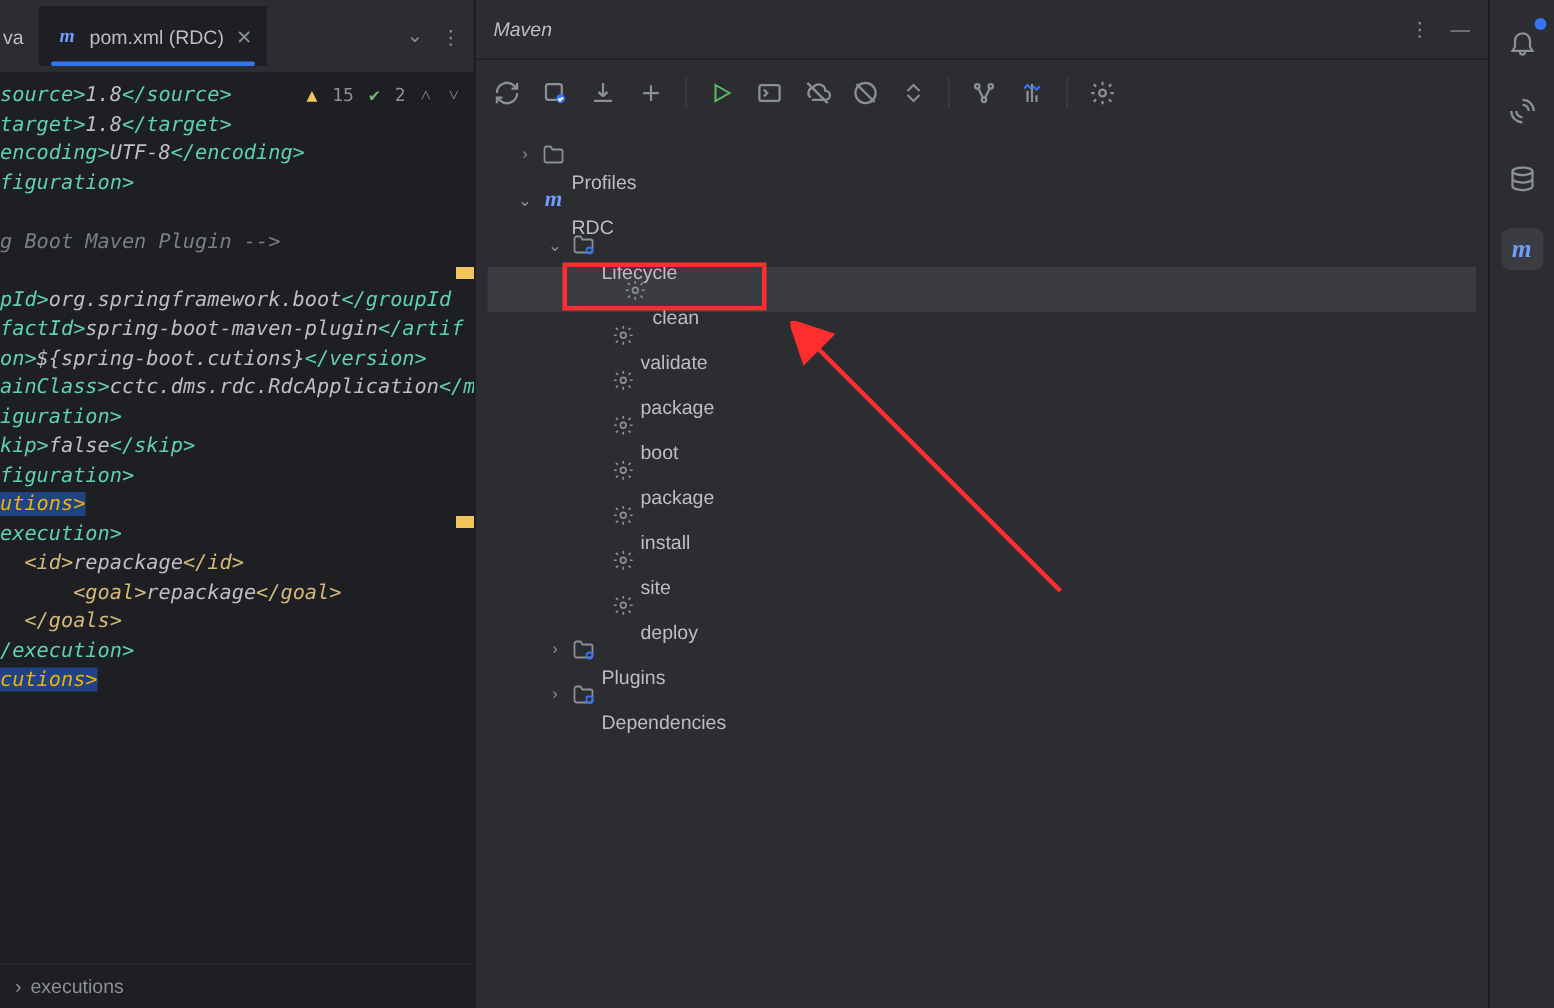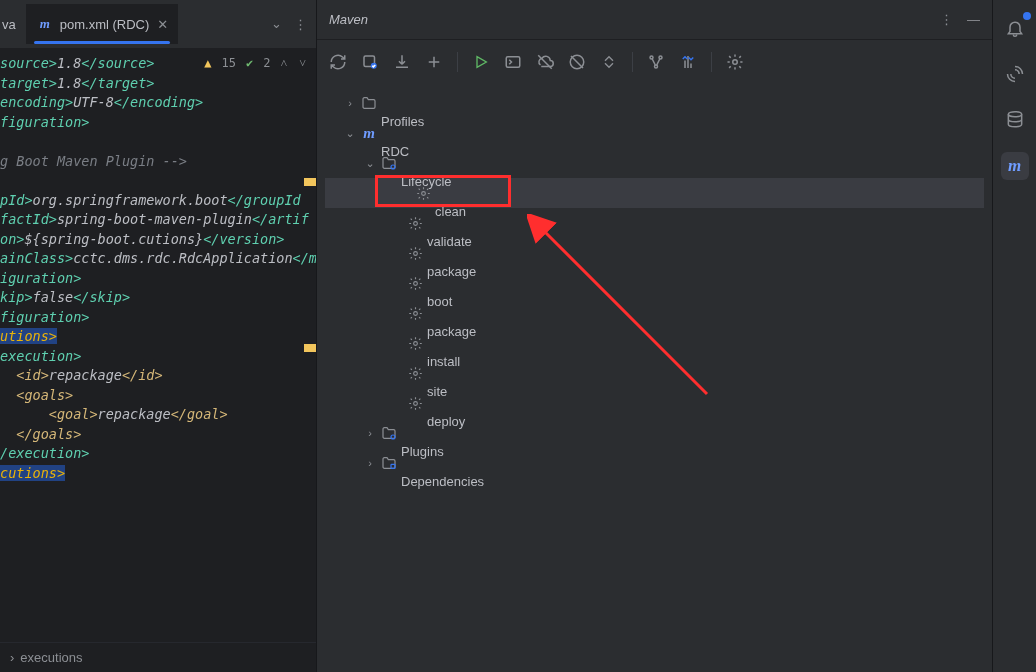--- a/index.html
+++ b/index.html
@@ -144,7 +144,6 @@
         <div class="line"><span class="t-mint hl">utions&gt;</span></div>
         <div class="line"><span class="t-mint">execution&gt;</span></div>
         <div class="line"><span class="t-txt">  </span><span class="t-tag">&lt;id&gt;</span><span class="t-txt">repackage</span><span class="t-tag">&lt;/id&gt;</span></div>
-        <div class="line"><span class="t-txt">  </span><span class="t-tag">&lt;goals&gt;</span></div>
         <div class="line"><span class="t-txt">      </span><span class="t-tag">&lt;goal&gt;</span><span class="t-txt">repackage</span><span class="t-tag">&lt;/goal&gt;</span></div>
         <div class="line"><span class="t-txt">  </span><span class="t-tag">&lt;/goals&gt;</span></div>
         <div class="line"><span class="t-mint">/execution&gt;</span></div>

